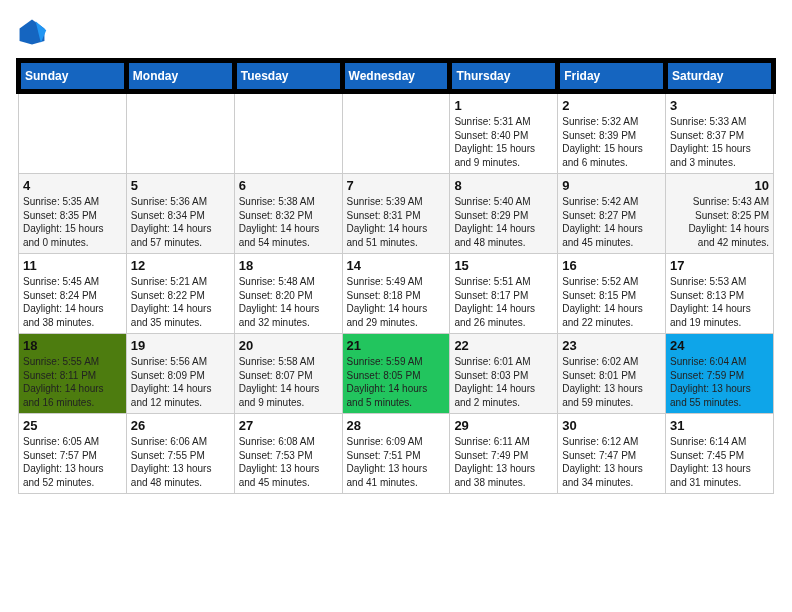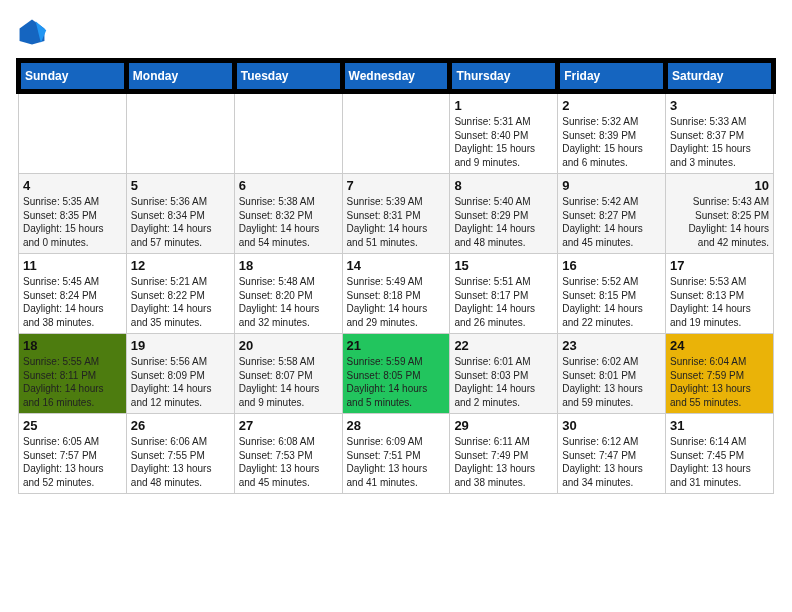--- a/index.html
+++ b/index.html
@@ -291,7 +291,7 @@
 Daylight: 13 hours
 and 59 minutes.</div>
         </td>
-        <td style="background: #eab308;">
+        <td style="background: #0ea5e9;">
           <div class="day-number">24</div>
           <div class="day-info">Sunrise: 6:04 AM
 Sunset: 7:59 PM

